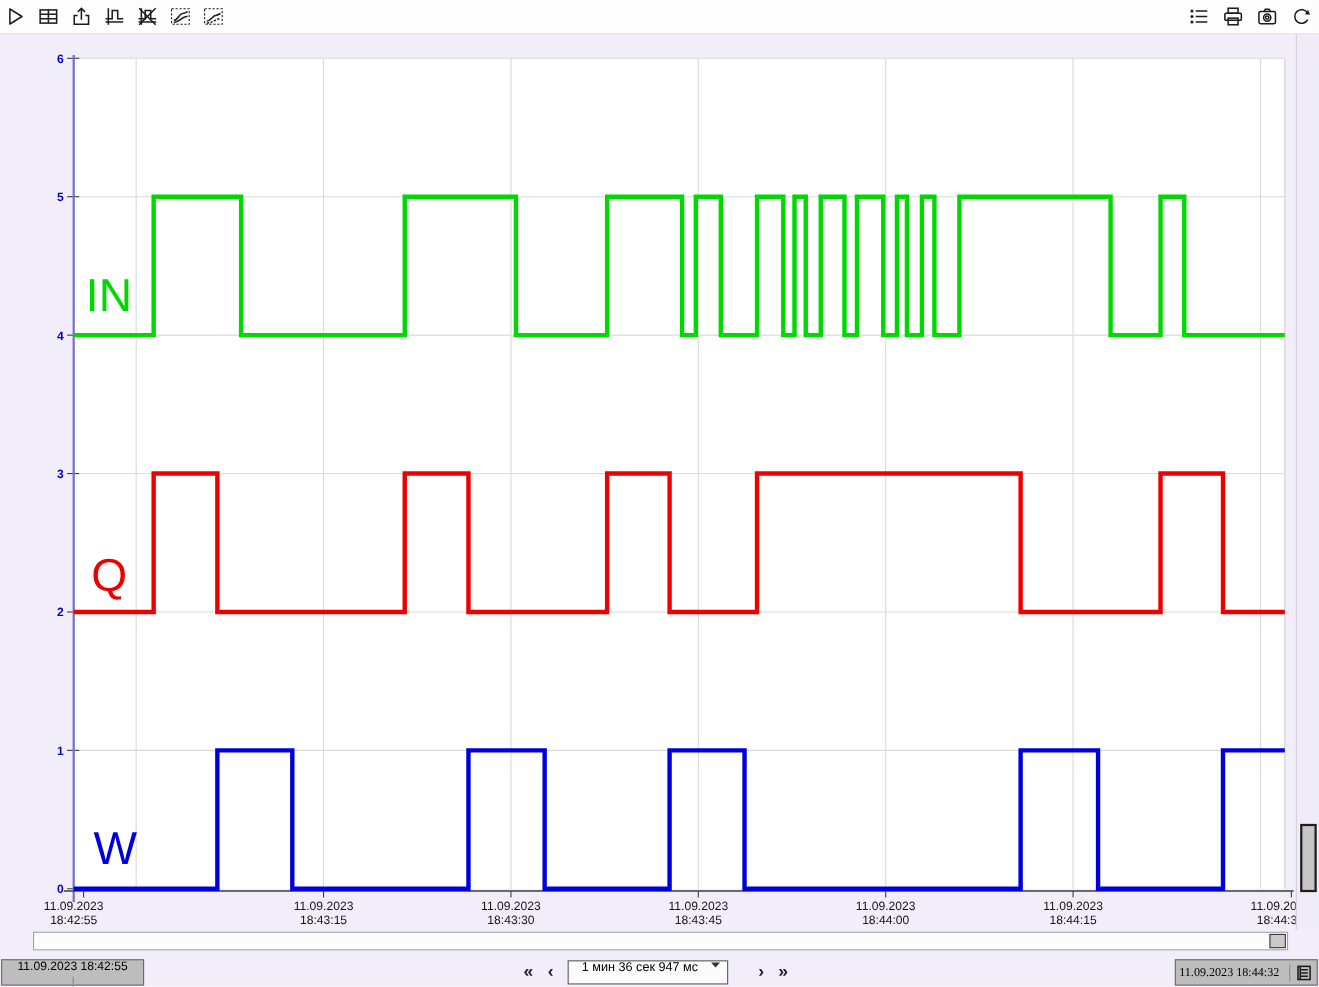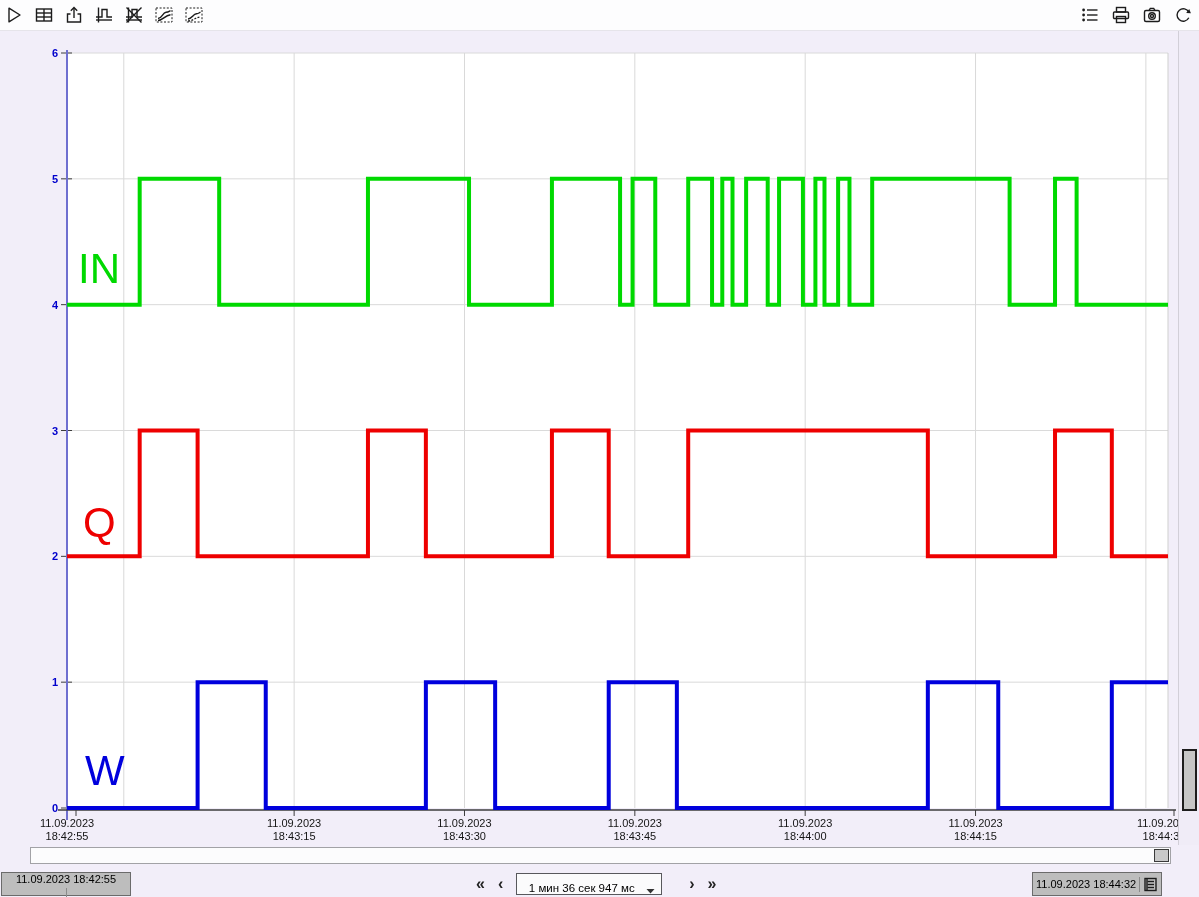--- a/index.html
+++ b/index.html
@@ -64,7 +64,7 @@
   .nav-btn.next{margin-left:18px;}
   .span-dd{
     width:146px;height:22px;background:#fbfbfc;border:1px solid #58585c;box-sizing:border-box;
-    display:flex;align-items:flex-end;cursor:pointer;margin-left:4px;
+    display:flex;align-items:flex-start;cursor:pointer;margin-left:4px;
   }
   .span-dd .lbl{flex:1;text-align:center;font-size:11.5px;color:#000;white-space:nowrap;}
   .span-dd .caret{flex:none;margin-right:6px;display:flex;}

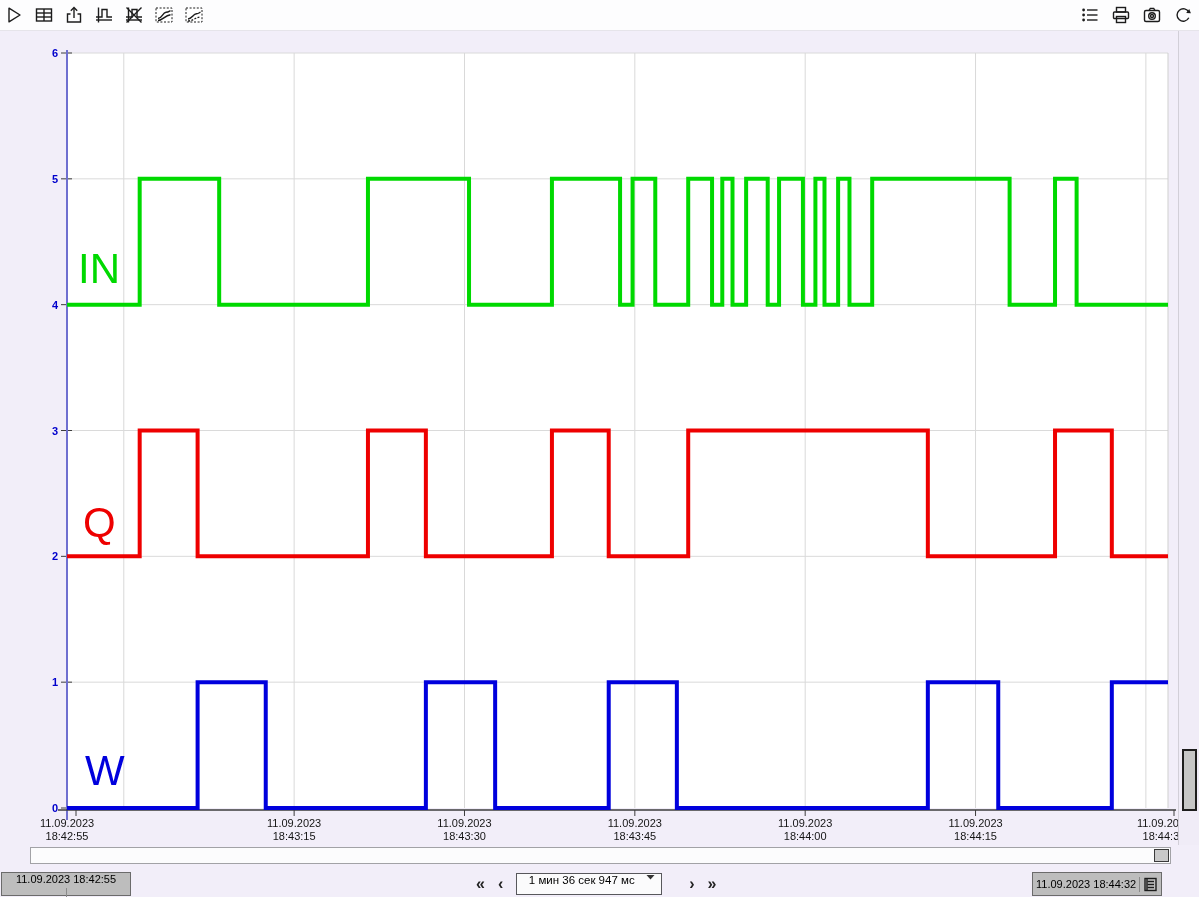--- a/index.html
+++ b/index.html
@@ -50,7 +50,7 @@
     font-size:11px;color:#000;z-index:6;cursor:pointer;
   }
   .dt-box.left{left:1px;flex-direction:column;}
-  .dt-box.right{left:1032px;}
+  .dt-box.right{left:1068px;font-family:Liberation Serif, serif;}
   .dt-box .val{flex:1;white-space:nowrap;}
   .dt-divider{width:1px;height:15px;background:#8b8b8b;flex:none;}
   .cal-btn{width:18px;height:18px;border:none;background:transparent;padding:0;display:flex;align-items:center;justify-content:center;cursor:pointer;}

